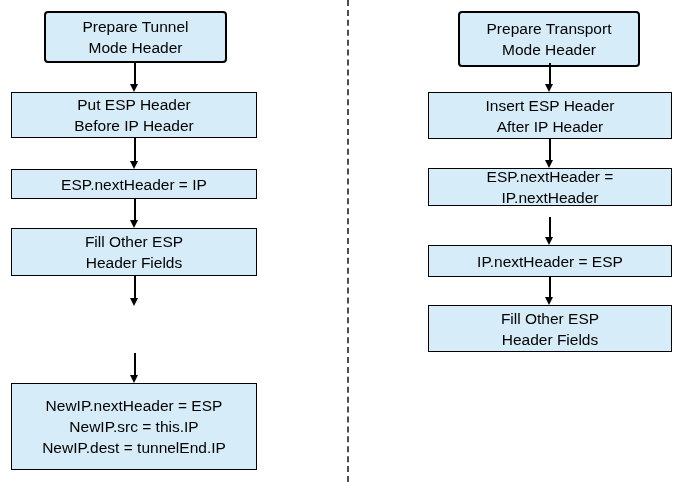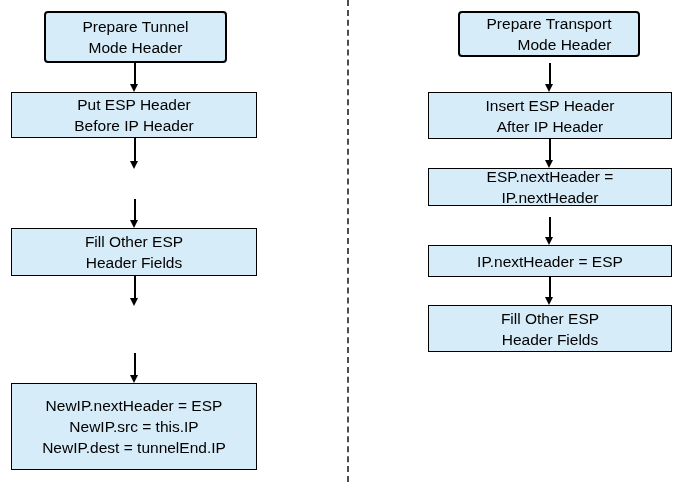--- a/index.html
+++ b/index.html
@@ -78,7 +78,7 @@
   .la3 { left: 130px; top: 276px; height: 30px; }
   .la4 { left: 130px; top: 353px; height: 30px; }
   
-  .r-start { left: 458px; top: 11px;  width: 182px; height: 46px; text-align: right; }
+  .r-start { left: 458px; top: 11px;  width: 182px; height: 56px; }
   .r-s0    { left: 428px; top: 92px;  width: 244px; height: 47px; }
   .r-s1    { left: 428px; top: 168px; width: 244px; height: 38px; }
   .r-s2    { left: 428px; top: 245px; width: 244px; height: 32px; }

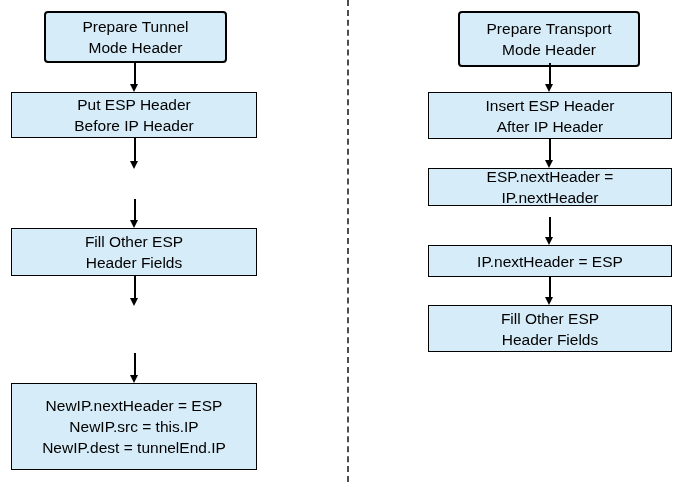--- a/index.html
+++ b/index.html
@@ -103,6 +103,7 @@
 Before IP Header</div>
   <div class="arrow la1"></div>
 
+  <div class="node l-s1">ESP.nextHeader = IP</div>
   <div class="arrow la2"></div>
 
   <div class="node l-s2">Fill Other ESP

